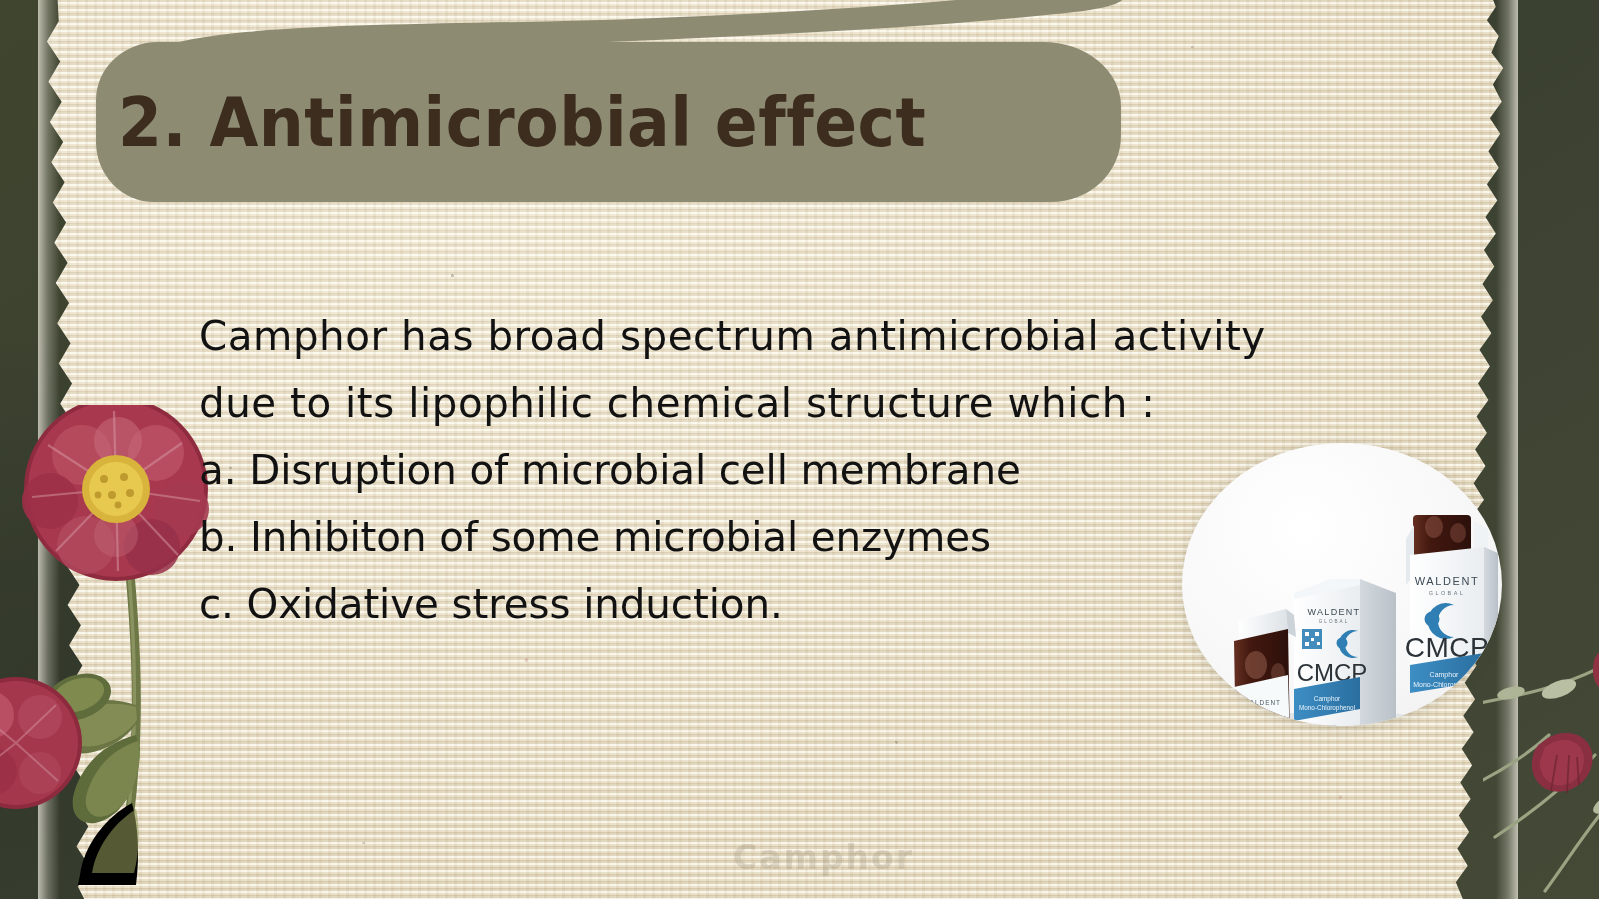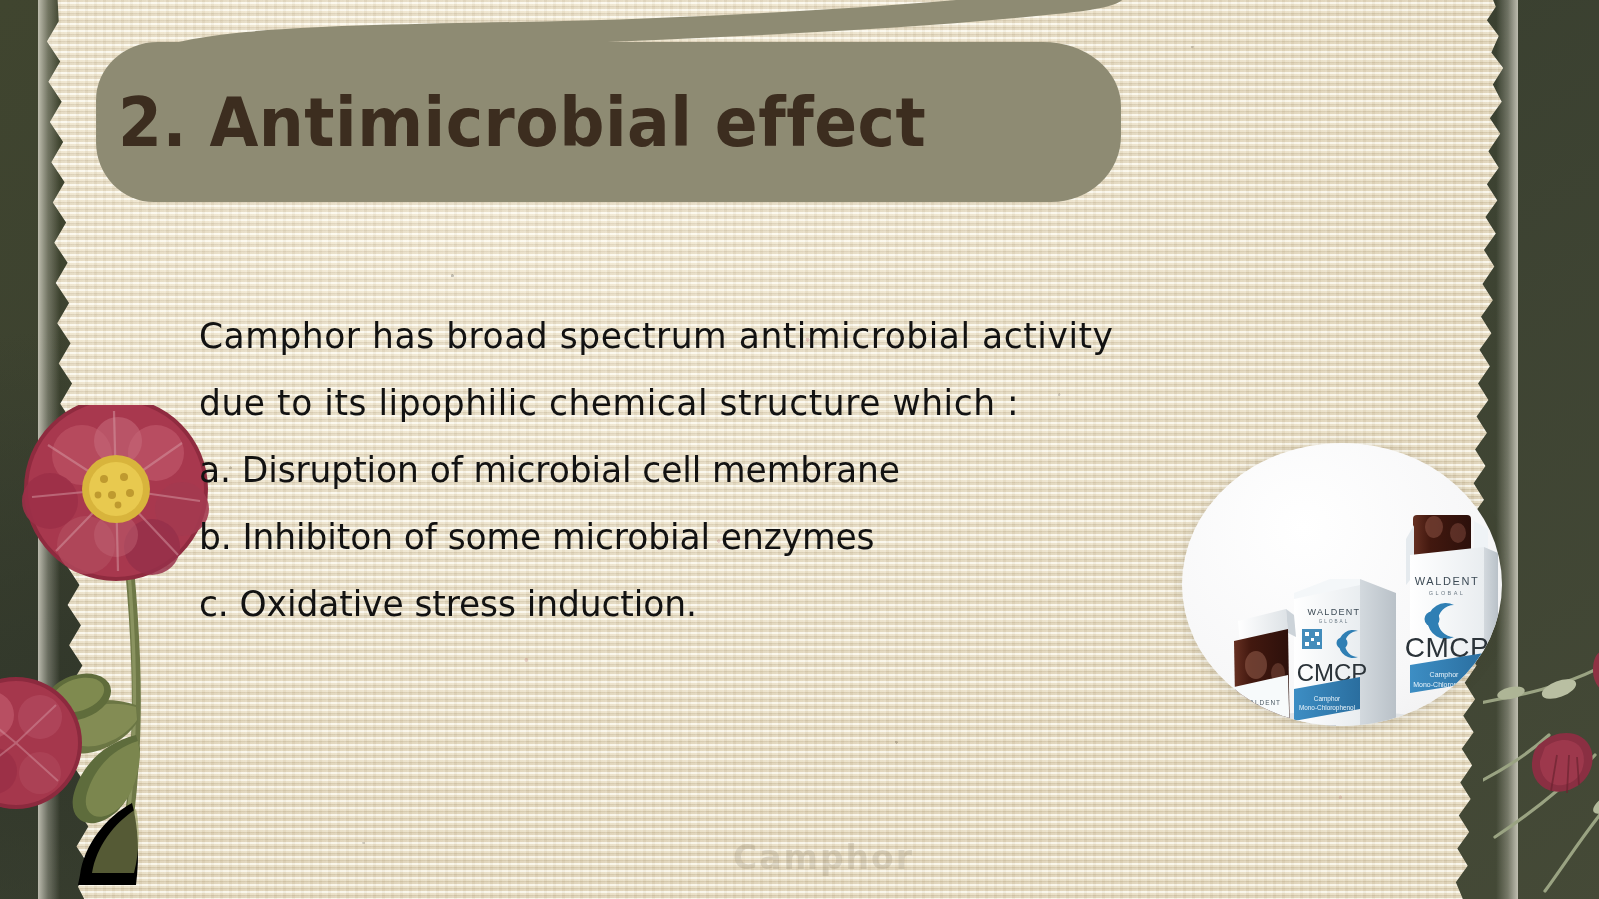--- a/index.html
+++ b/index.html
@@ -163,7 +163,7 @@
     top: 303px;
     width: 1215px;
     font-family: "DejaVu Sans", sans-serif;
-    font-size: 35px;
+    font-size: 41px;
     line-height: 67px;
     color: #121212;
     letter-spacing: -0.1px;

